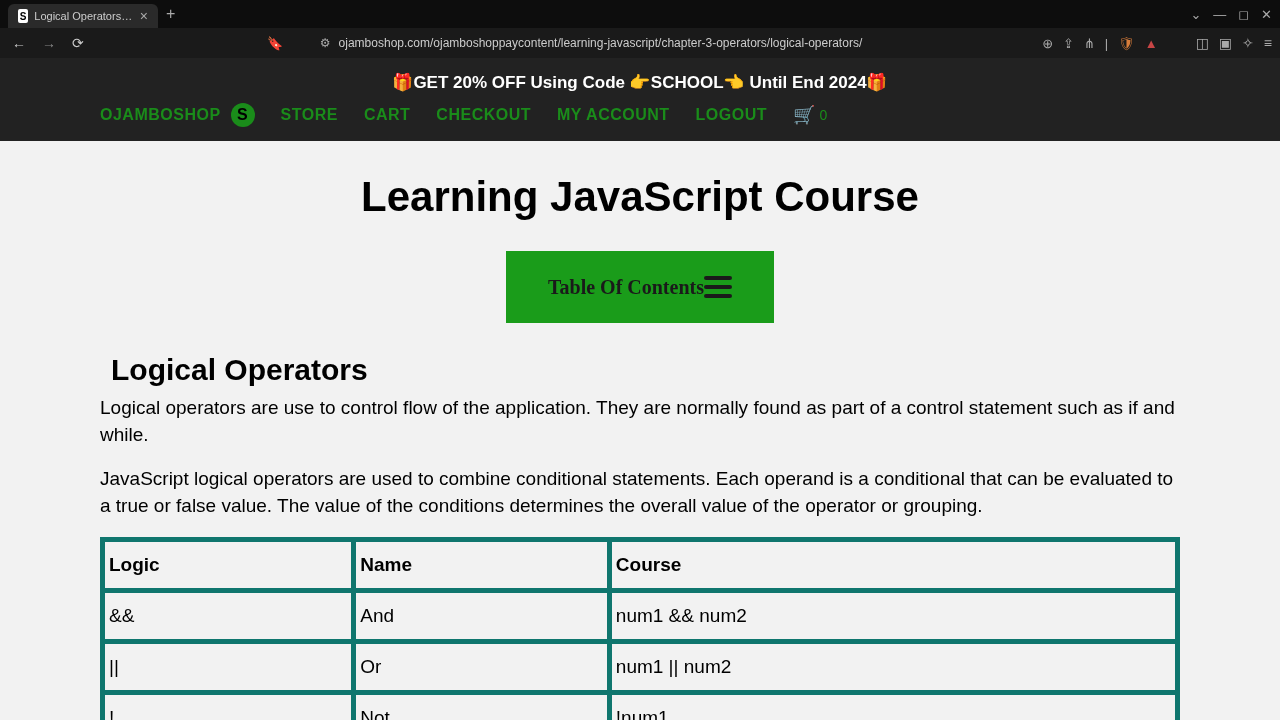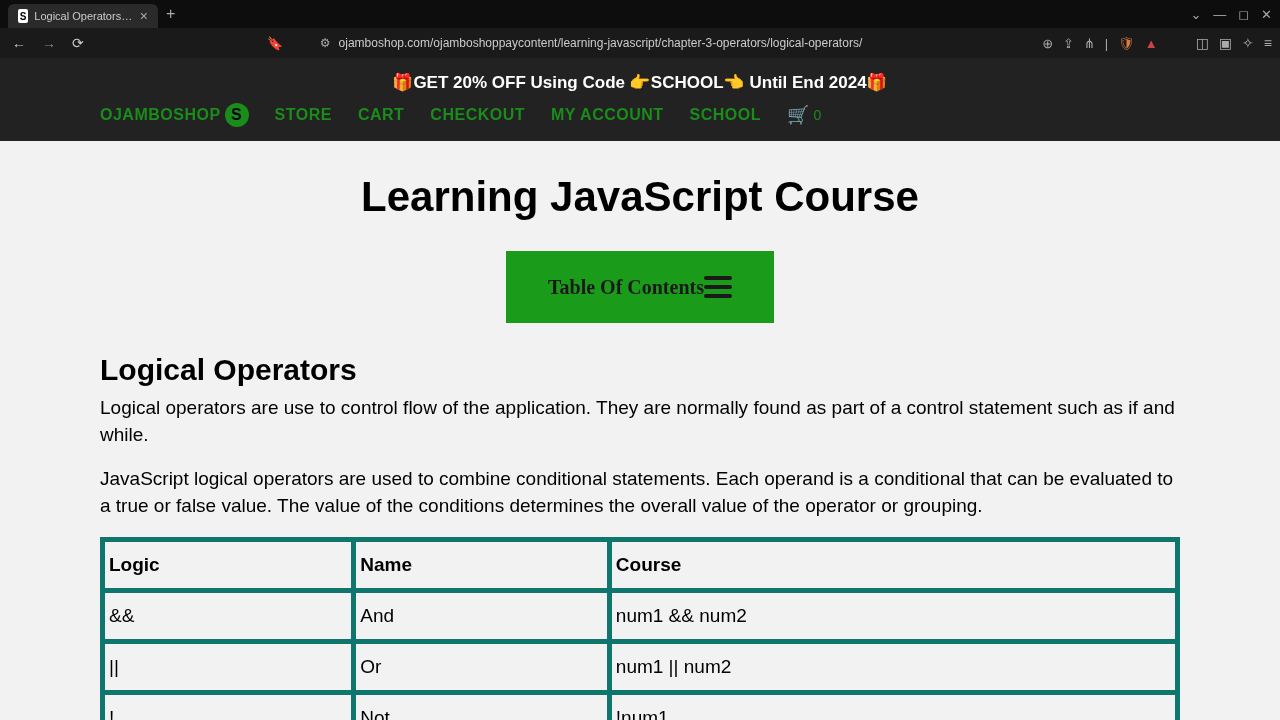--- a/index.html
+++ b/index.html
@@ -37,7 +37,7 @@
     .promo-banner { text-align: center; color: #fff; font-weight: bold; font-size: 17px; padding: 4px 0 10px 0; }
     .main-nav { display: flex; align-items: center; gap: 26px; padding: 0 100px; }
     .nav-link { color: #1a8c1a; font-weight: bold; font-size: 16px; text-decoration: none; letter-spacing: 0.5px; }
-    .brand { display: flex; align-items: center; gap: 4px; }
+    .brand { display: flex; align-items: center; gap: 10px; }
     .brand-s { width: 24px; height: 24px; background: #1a8c1a; border-radius: 50%; display: flex; align-items: center; justify-content: center; color: #000; font-weight: bold; font-size: 16px; }
     .cart-link { display: flex; align-items: center; gap: 4px; color: #1a8c1a; }
     .cart-icon { font-size: 18px; }

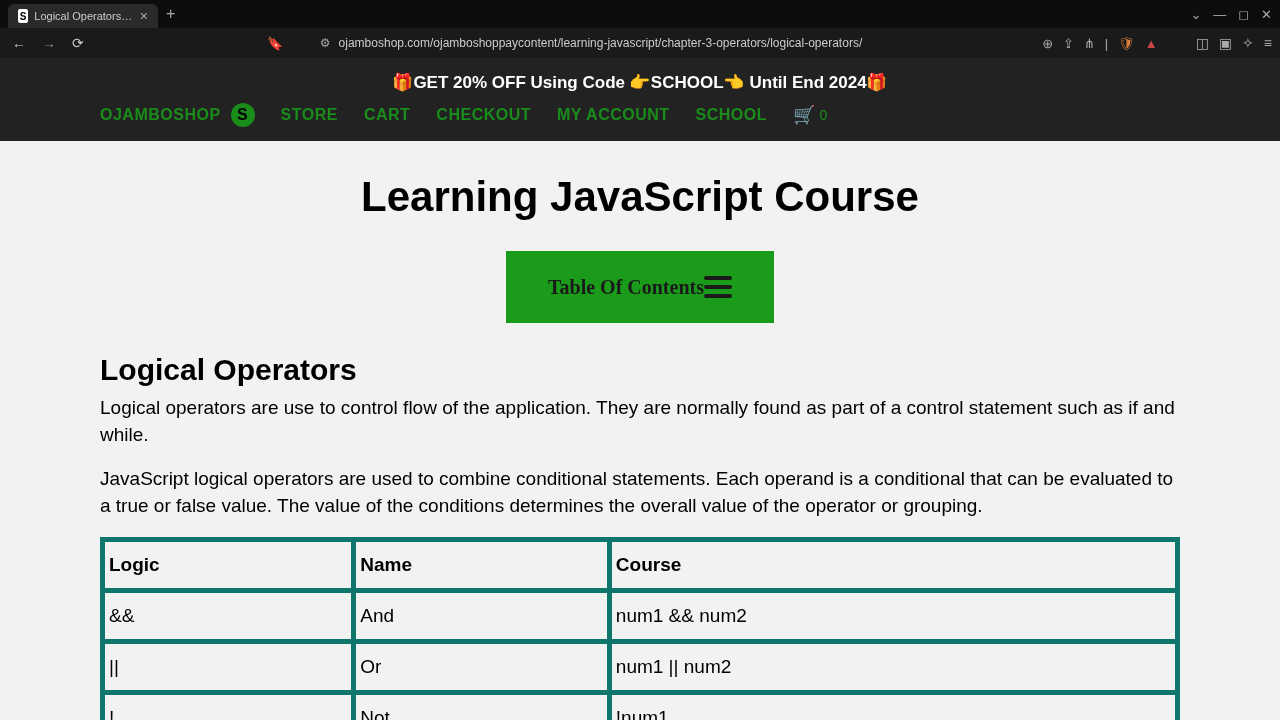--- a/index.html
+++ b/index.html
@@ -122,7 +122,7 @@
       <a class="nav-link">CART</a>
       <a class="nav-link">CHECKOUT</a>
       <a class="nav-link">MY ACCOUNT</a>
-      <a class="nav-link">SCHOOL</a>
+      <a class="nav-link">LOGOUT</a>
       <a class="cart-link">
         <span class="cart-icon">🛒</span>
         <span class="cart-count">0</span>

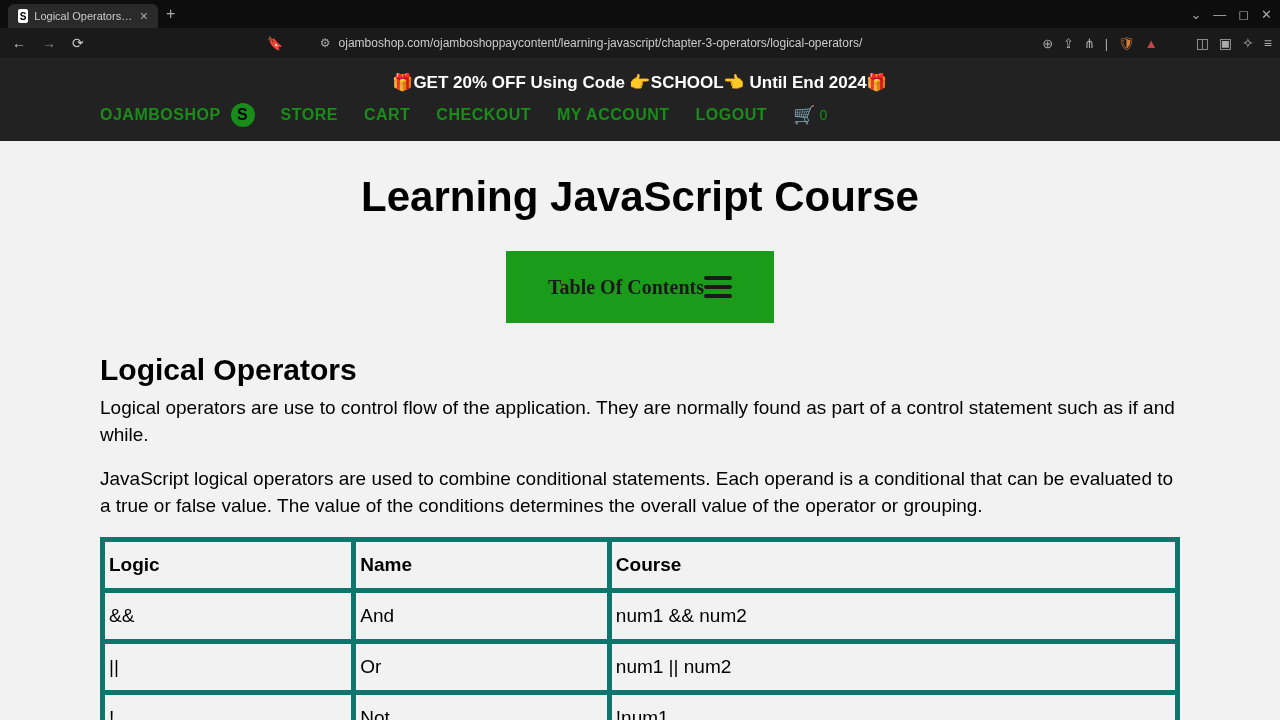--- a/index.html
+++ b/index.html
@@ -51,7 +51,7 @@
     .hamburger { display: flex; flex-direction: column; gap: 5px; }
     .hamburger span { width: 28px; height: 4px; background: #1a1a1a; border-radius: 2px; }
     
-    .section-title { font-size: 30px; font-weight: bold; color: #000; margin-bottom: 8px; }
+    .section-title { font-size: 30px; font-weight: bold; color: #000; margin-bottom: 8px; margin-left: 11px; }
     .section-para { font-size: 19px; color: #000; line-height: 1.4; margin-bottom: 18px; }
     .table-caption { font-style: italic; font-size: 19px; color: #000; margin-bottom: 16px; }
     

